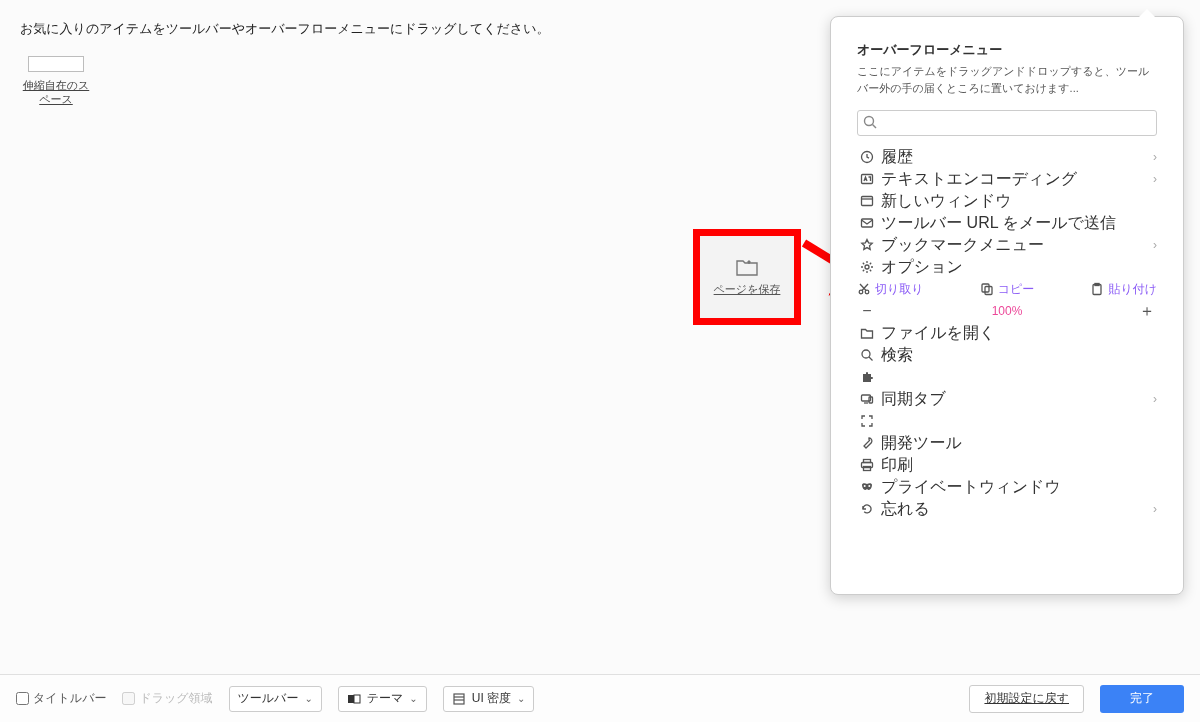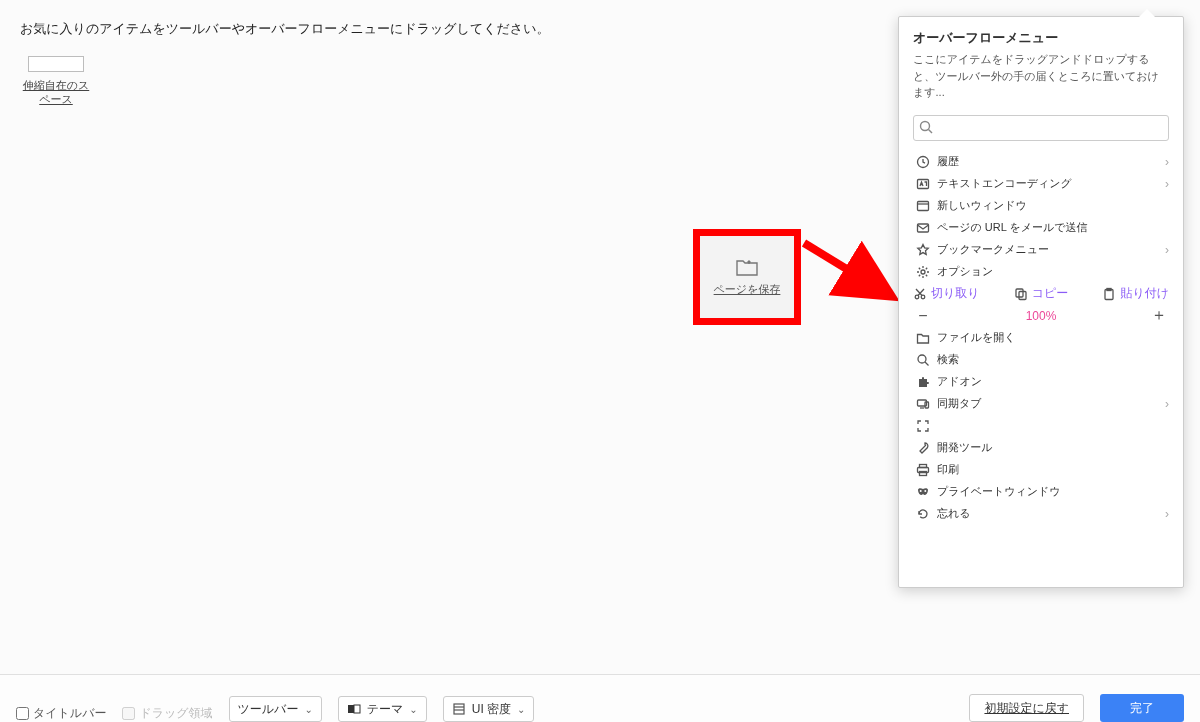--- a/index.html
+++ b/index.html
@@ -70,12 +70,12 @@
   .overflow-panel {
     position: absolute;
     right: 16px; top: 16px;
-    width: 286px;
+    width: 354px;
     background: #fff;
     border: 1px solid #ccc;
-    border-radius: 2px;
+    border-radius: 8px;
     box-shadow: 0 3px 14px rgba(0,0,0,0.18);
-    padding: 0;
+    padding: 12px;
   }
   .overflow-panel::before {
     content: "";

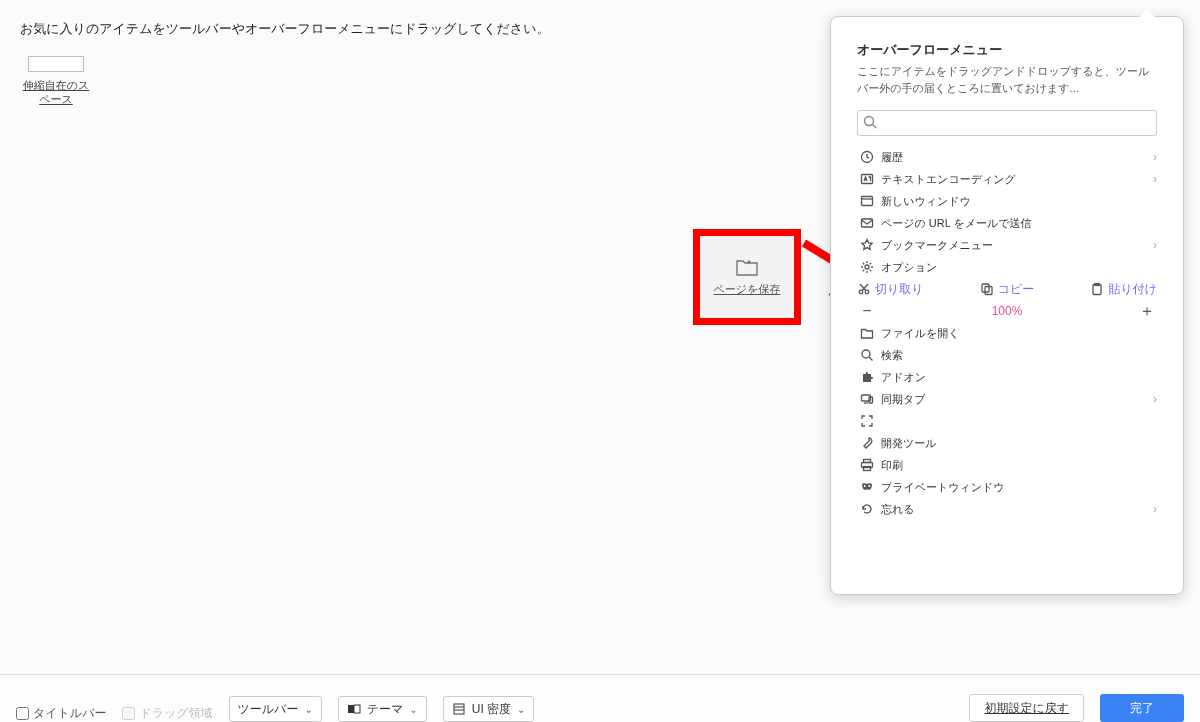--- a/index.html
+++ b/index.html
@@ -134,7 +134,7 @@
   }
   .menu-row .mlabel {
     flex: 1;
-    font-size: 11px;
+    font-size: 16px;
     padding-left: 4px;
   }
   .menu-row .chev {

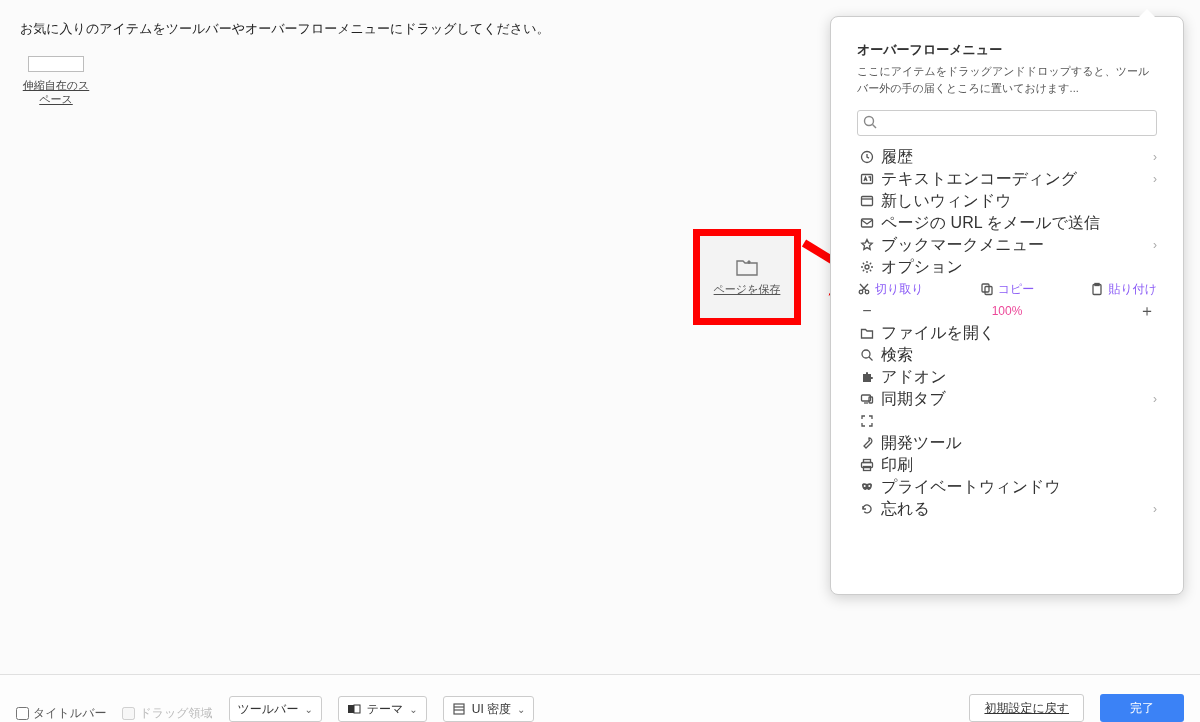--- a/index.html
+++ b/index.html
@@ -304,7 +304,7 @@
             <path d="M1.5 4 l5.5 4 l5.5 -4"></path>
           </svg>
         </span>
-      <span class="mlabel">ページの URL をメールで送信</span>
+      <span class="mlabel">ツールバー URL をメールで送信</span>
     </div>
     <div class="menu-row">
       <span class="micon">

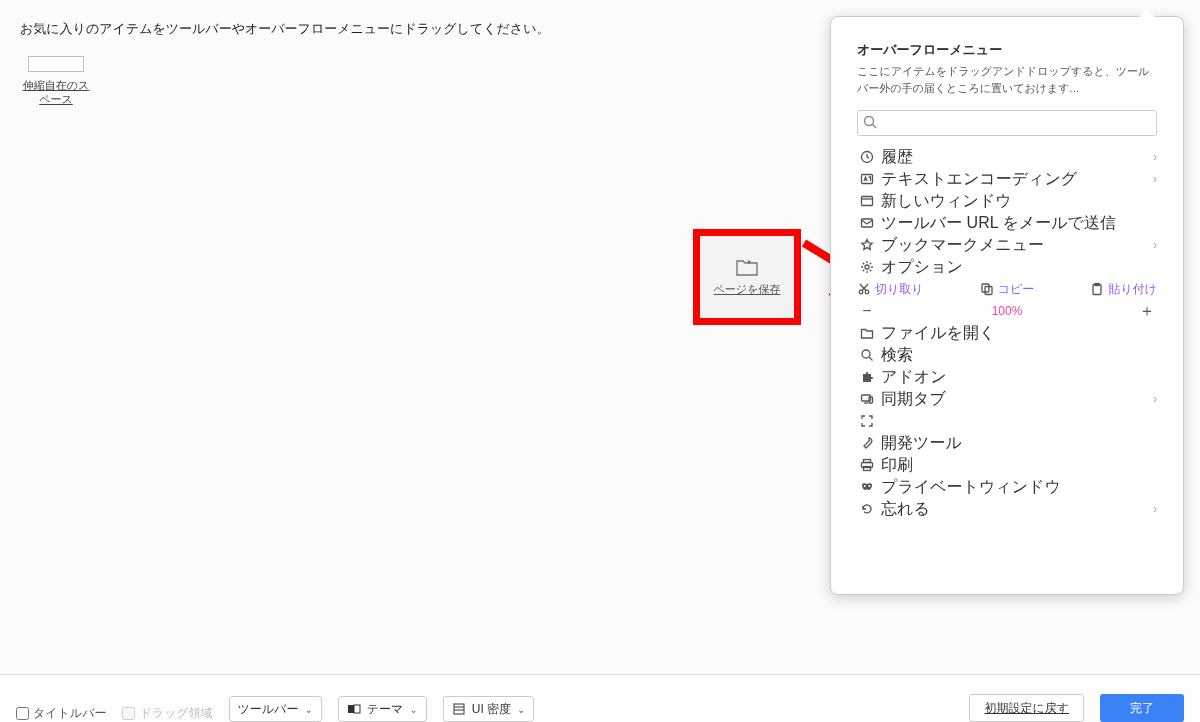--- a/index.html
+++ b/index.html
@@ -385,7 +385,6 @@
             <path d="M3 4 h3 v-1 a1 1 0 0 1 2 0 v1 h3 v3 h1 a1 1 0 0 1 0 2 h-1 v3 h-8 z"></path>
           </svg>
         </span>
-      <span class="mlabel">アドオン</span>
     </div>
     <div class="menu-row">
       <span class="micon">

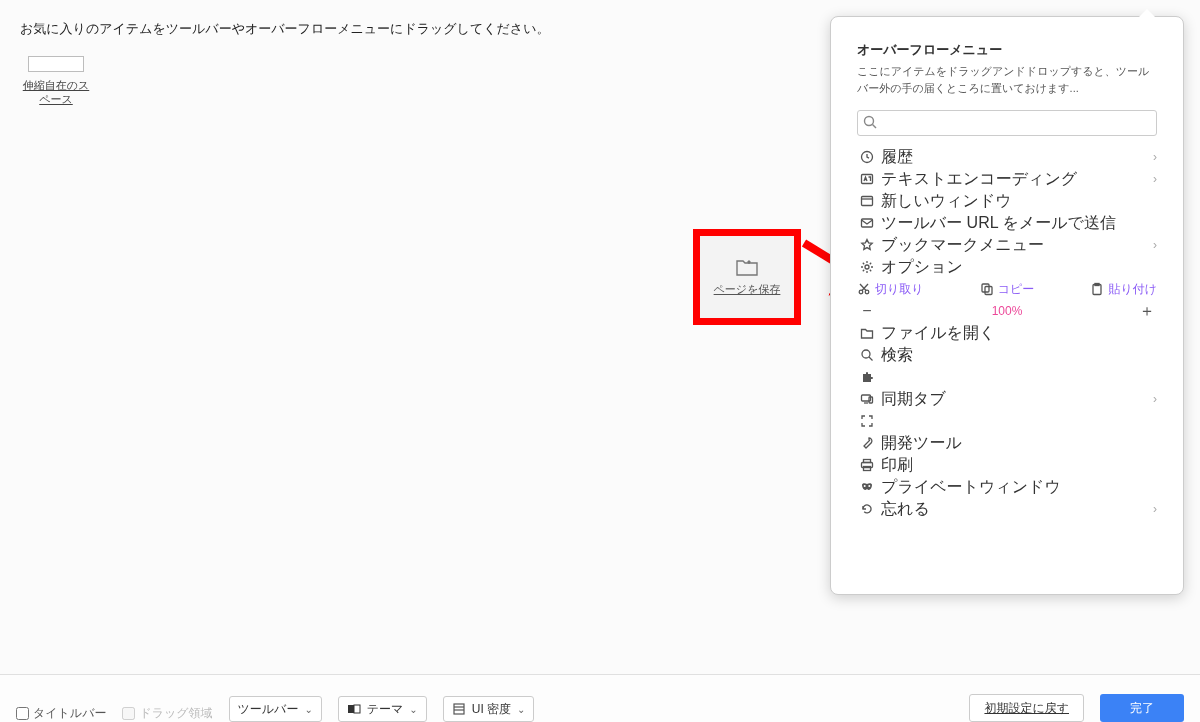--- a/index.html
+++ b/index.html
@@ -171,7 +171,7 @@
     border-top: 1px solid #e0e0e0;
     background: #fdfdfd;
     display: flex;
-    align-items: flex-end;
+    align-items: center;
     padding: 0 16px;
     gap: 16px;
   }

